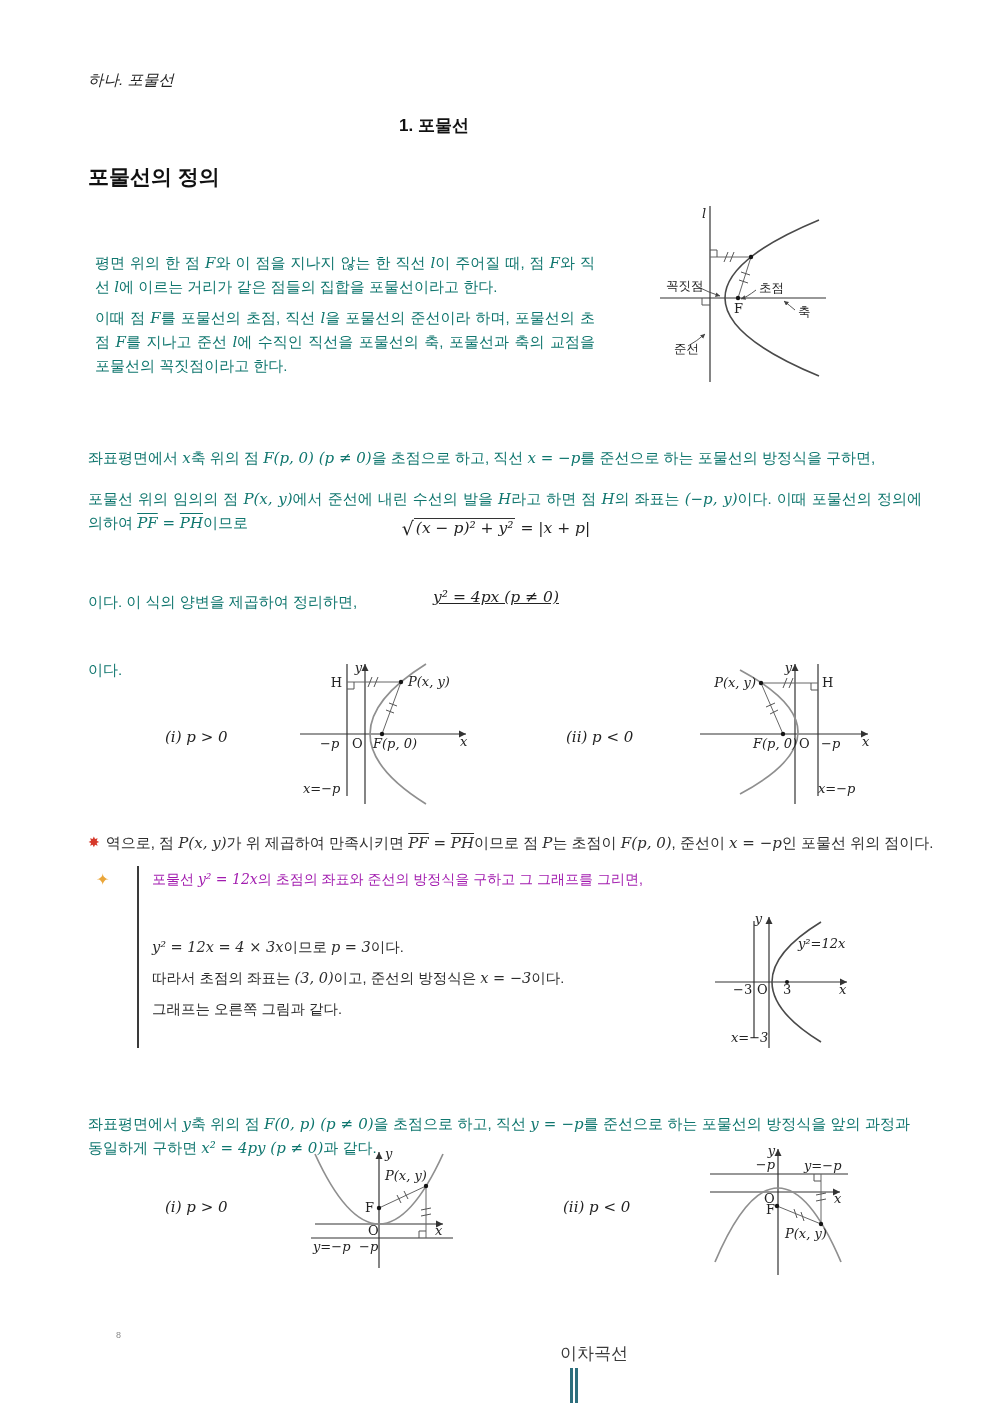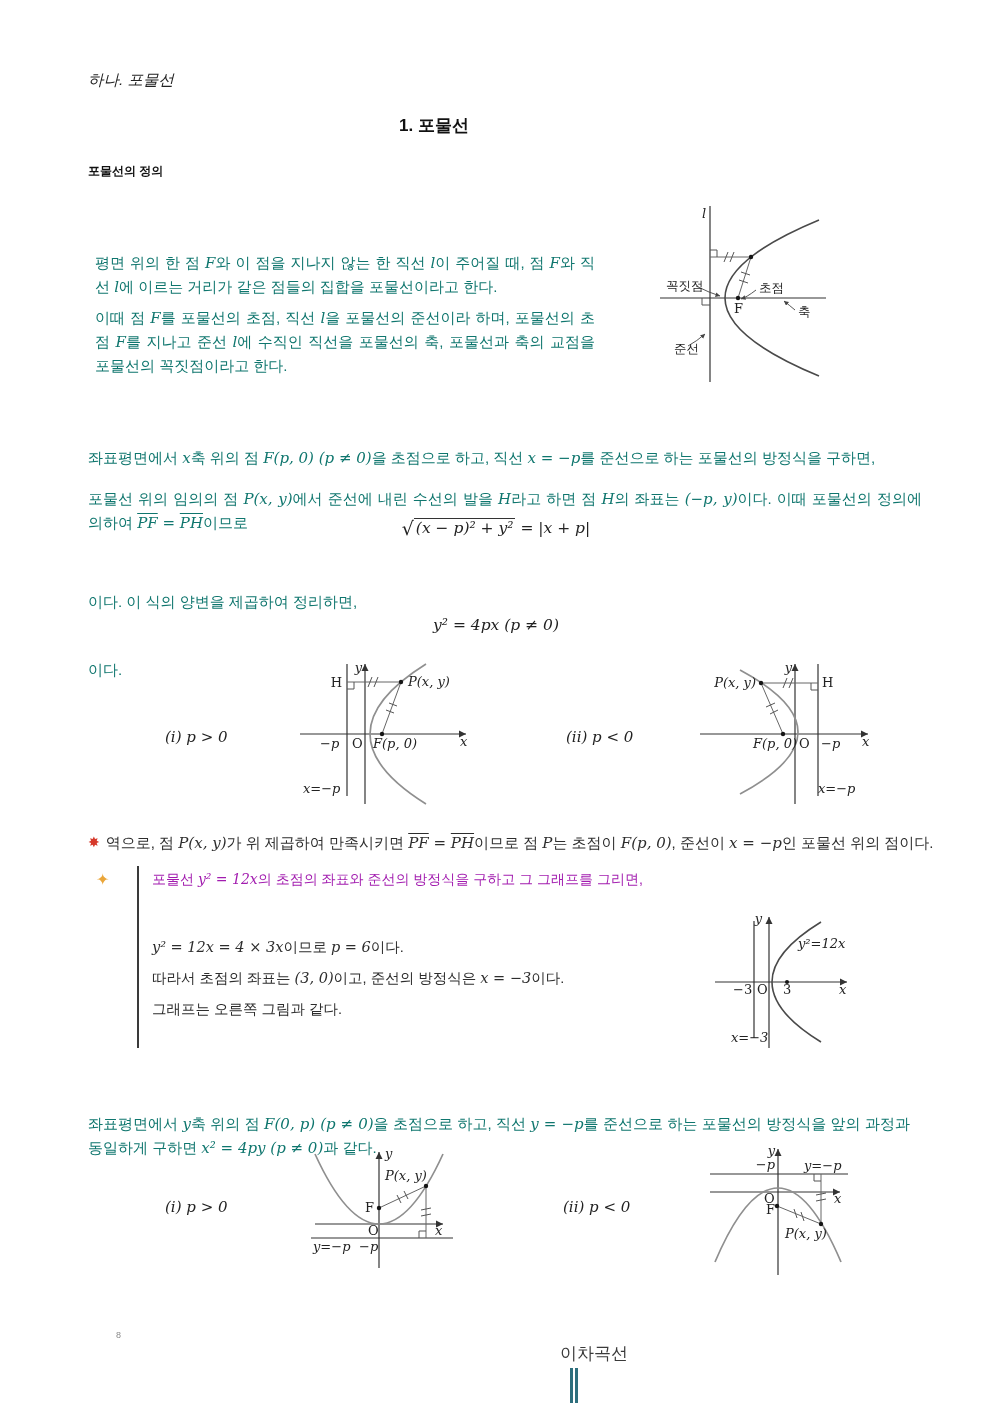--- a/index.html
+++ b/index.html
@@ -10,7 +10,7 @@
   .ov{text-decoration:overline;}
   .doc-header{font-size:15.5px;color:#222;font-style:italic;}
   .doc-title{width:868px;text-align:center;font-size:17px;font-weight:700;color:#111;}
-  .sec-heading{font-size:12px;font-weight:700;color:#111;}
+  .sec-heading{font-size:21px;font-weight:700;color:#111;}
   .para{font-size:15px;line-height:23px;text-align:justify;color:#0f766e;margin-top:32px;}
   .para p{margin:0;}
   .para p + p{margin-top:7px;}

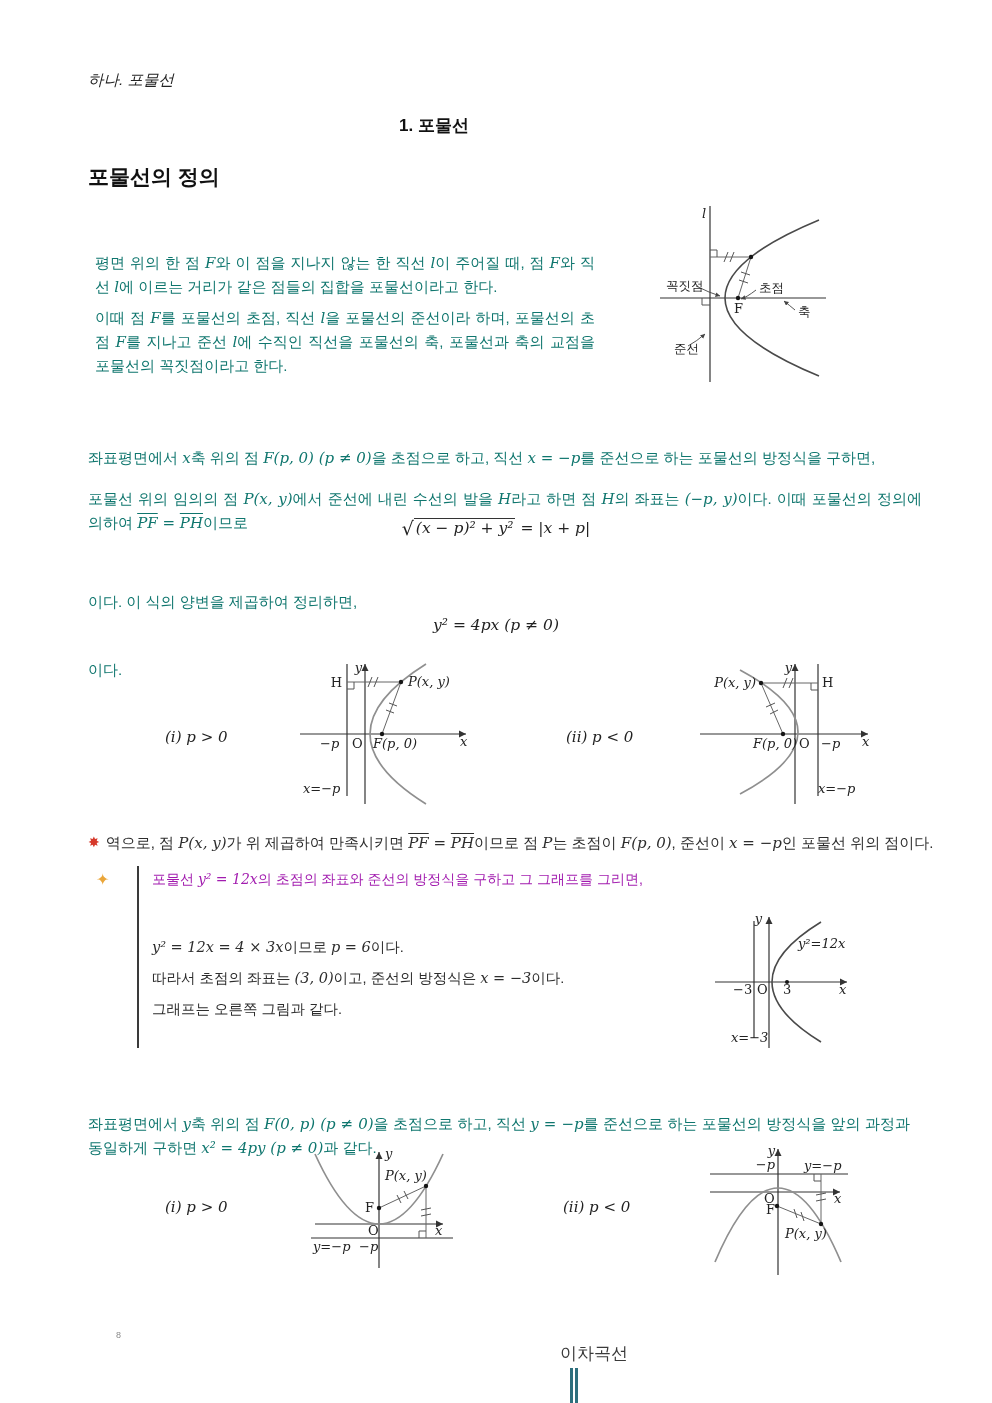--- a/index.html
+++ b/index.html
@@ -108,7 +108,7 @@
 
   <div class="abs para" style="left:88px;top:558px;width:830px;"><span>이다. 이 식의 양변을 제곱하여 정리하면,</span></div>
 
-  <div class="abs eq" style="top:616px;"><span class="math">y² = 4px (p ≠ 0)</span></div>
+  <div class="abs eq" style="top:588px;text-decoration:underline;"><span class="math">y² = 4px (p ≠ 0)</span></div>
 
   <div class="abs para" style="left:88px;top:626px;width:830px;"><span>이다.</span></div>
 

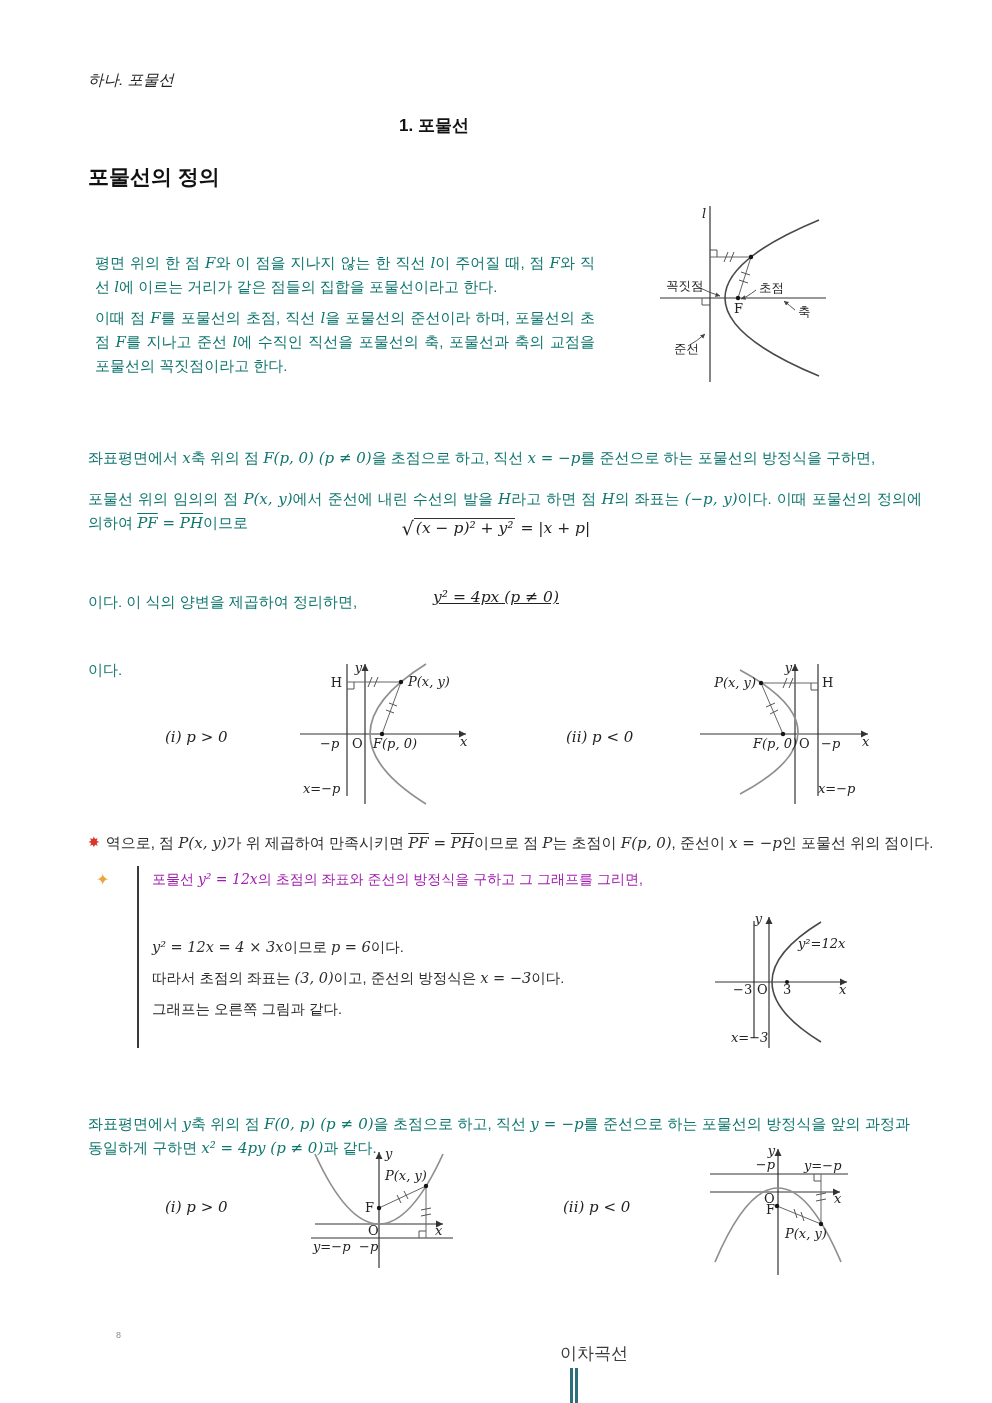--- a/index.html
+++ b/index.html
@@ -190,7 +190,7 @@
   <div class="abs exbar" style="left:137px;top:866px;height:182px;"></div>
   <div class="abs exline" style="left:152px;top:871px;"><span>포물선 </span><span class="math">y² = 12x</span><span>의 초점의 좌표와 준선의 방정식을 구하고 그 그래프를 그리면,</span></div>
   <div class="abs exlines" style="left:152px;top:932px;">
-    <div><span class="math">y² = 12x = 4 × 3x</span><span>이므로 </span><span class="math">p = 6</span><span>이다.</span></div>
+    <div><span class="math">y² = 12x = 4 × 3x</span><span>이므로 </span><span class="math">p = 3</span><span>이다.</span></div>
     <div><span>따라서 초점의 좌표는 </span><span class="math">(3, 0)</span><span>이고, 준선의 방정식은 </span><span class="math">x = −3</span><span>이다.</span></div>
     <div><span>그래프는 오른쪽 그림과 같다.</span></div>
   </div>

